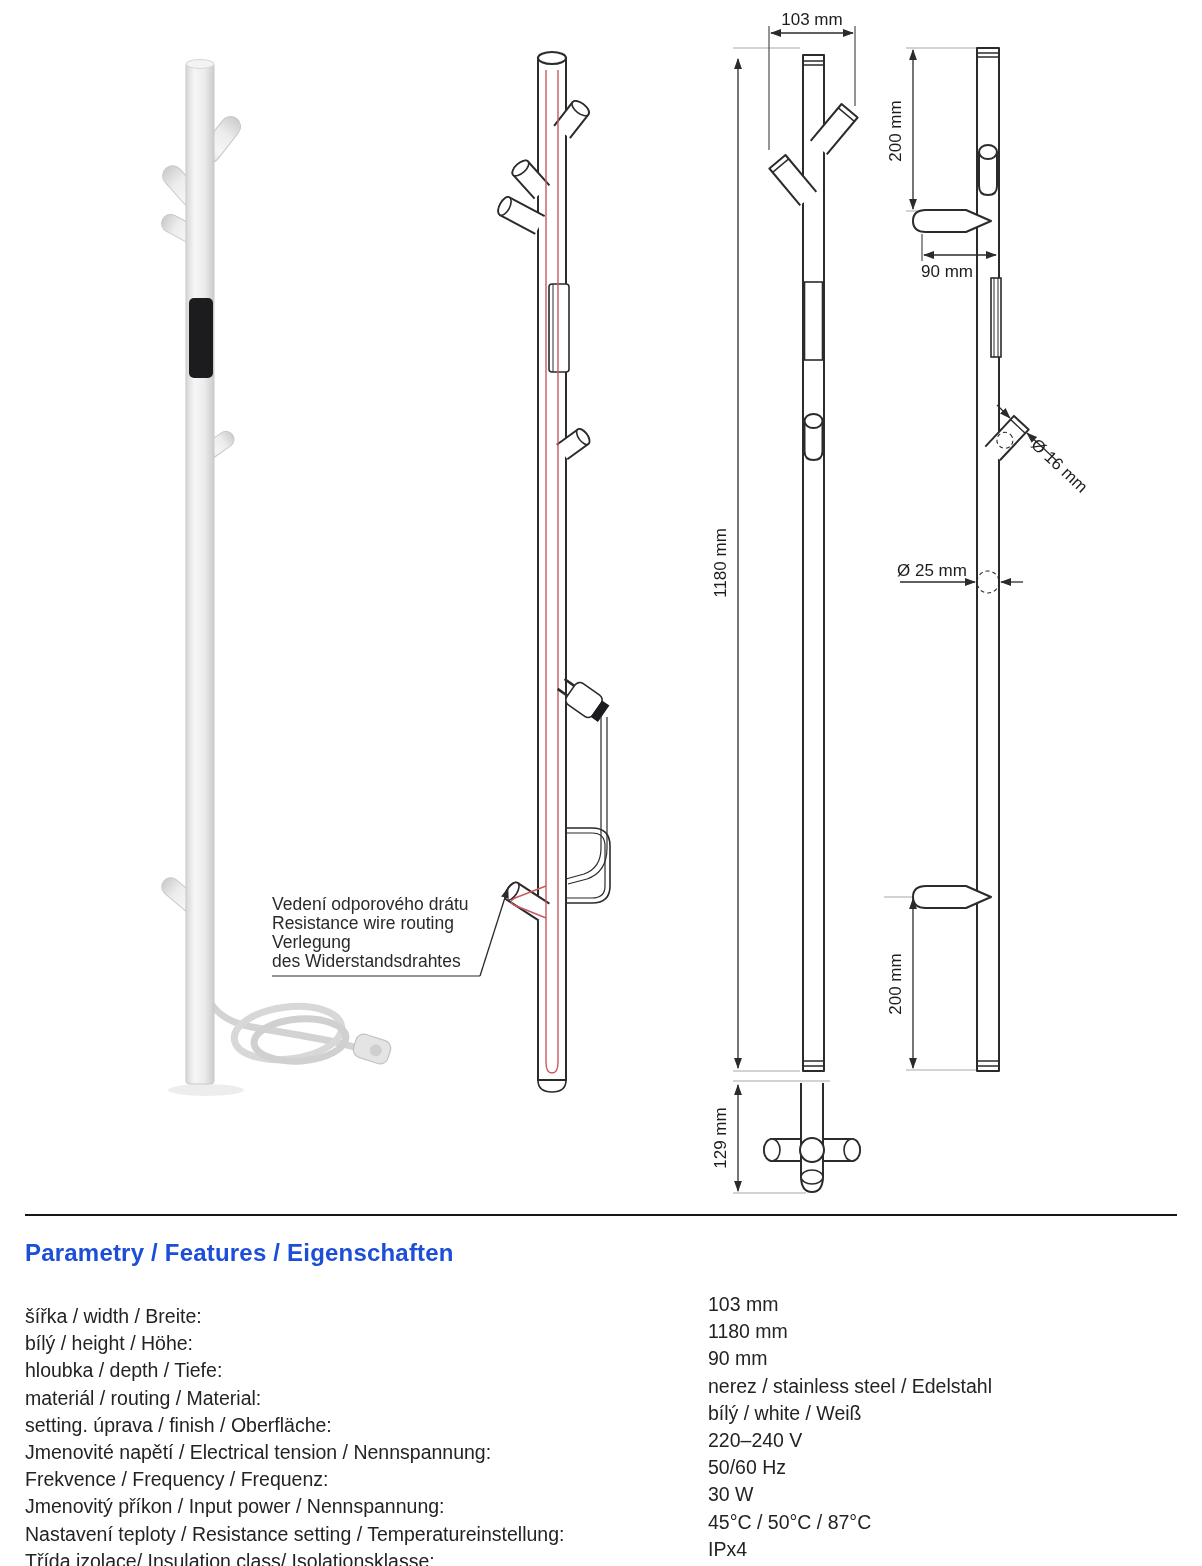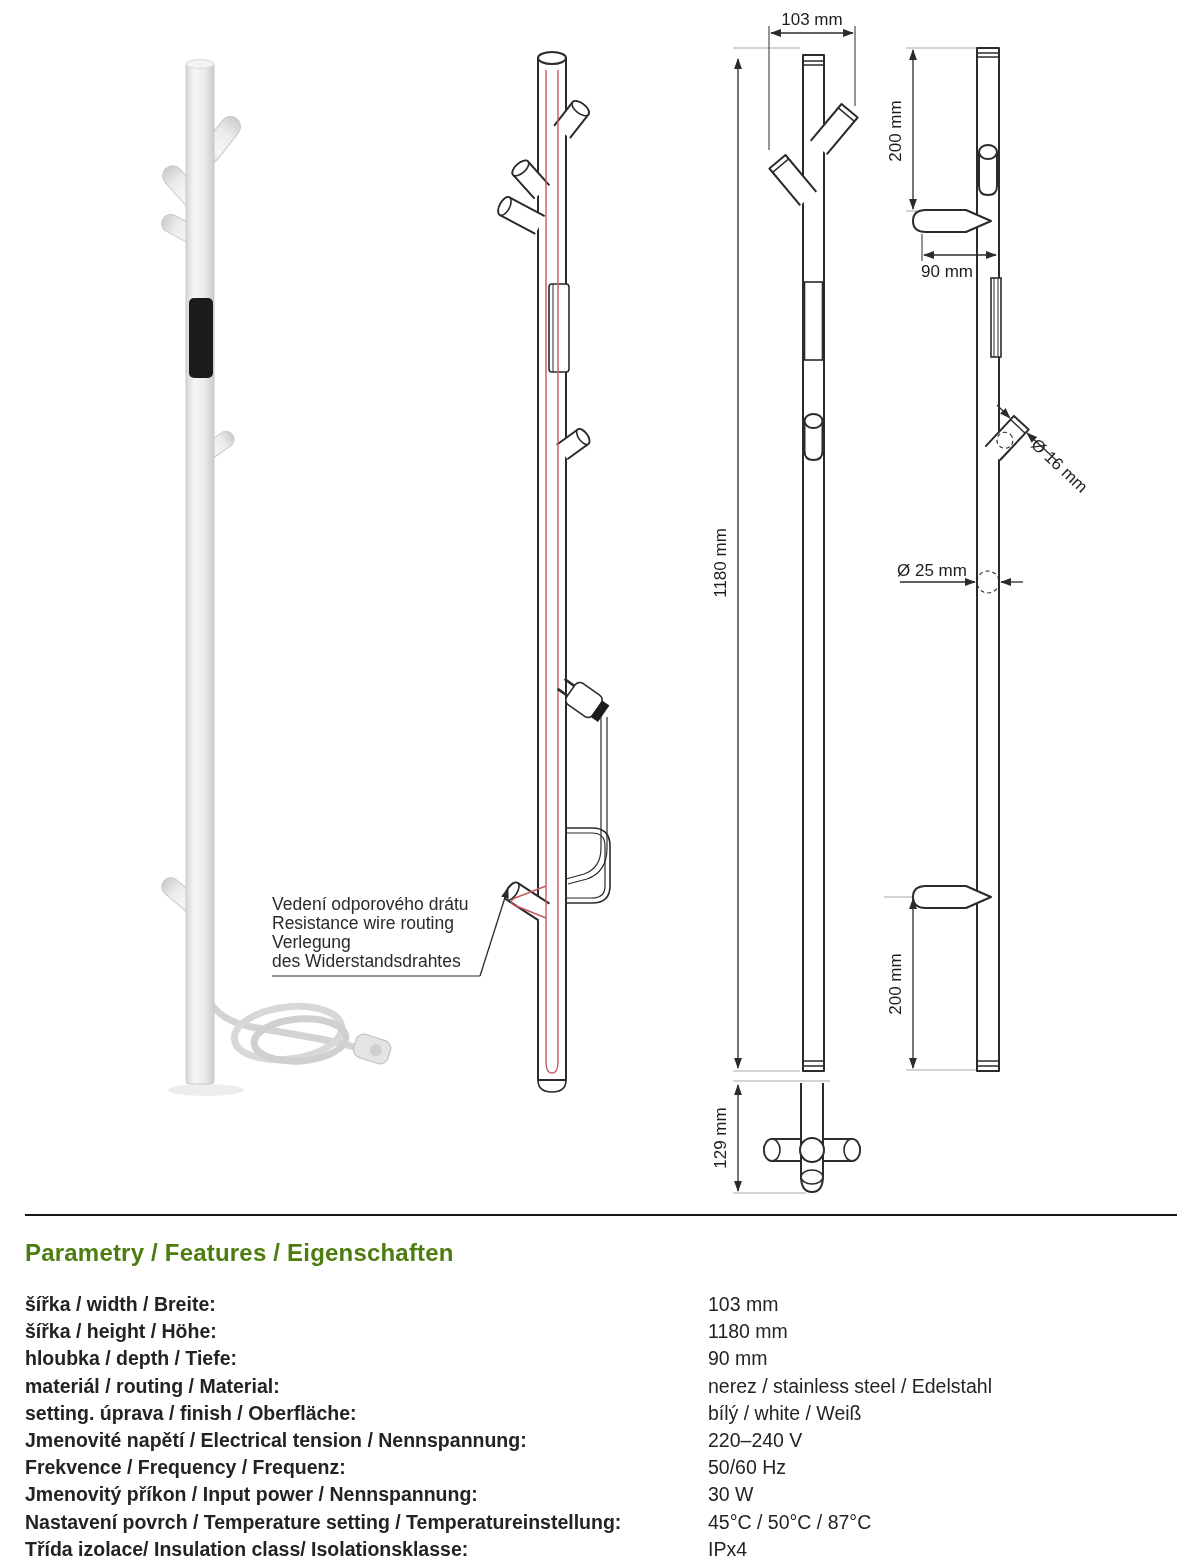--- a/index.html
+++ b/index.html
@@ -25,7 +25,7 @@
   
   .params{position:absolute;left:25px;top:1214px;width:1152px;
           border-top:2px solid #161616;padding-top:23px;}
-  .params-heading{margin:0;font-size:24px;font-weight:bold;color:#4d7c0f;letter-spacing:.2px;}
+  .params-heading{margin:0;font-size:24px;font-weight:bold;color:#1d4ed8;letter-spacing:.2px;}
   .rows{margin-top:26px;}
   .row{position:relative;height:27.2px;font-size:19.5px;color:#232323;white-space:nowrap;}
   .lbl{position:absolute;left:0;top:0;font-weight:bold;}

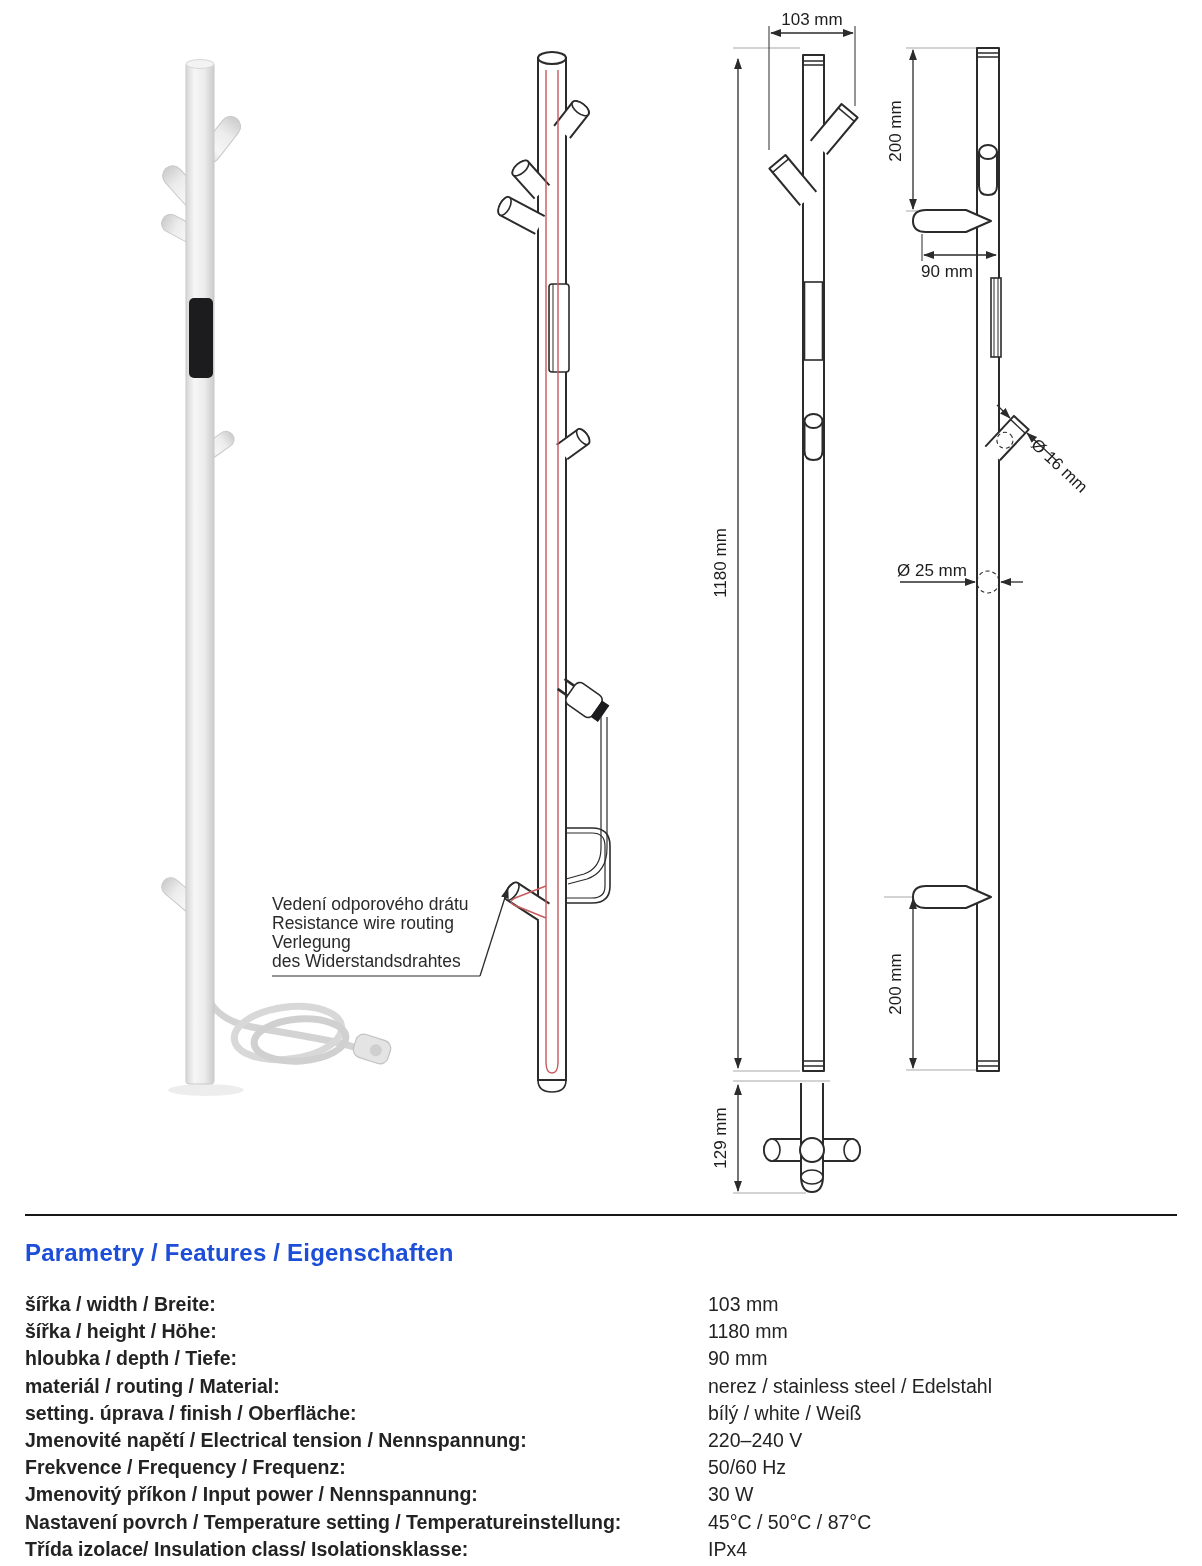--- a/index.html
+++ b/index.html
@@ -28,7 +28,7 @@
   .params-heading{margin:0;font-size:24px;font-weight:bold;color:#1d4ed8;letter-spacing:.2px;}
   .rows{margin-top:26px;}
   .row{position:relative;height:27.2px;font-size:19.5px;color:#232323;white-space:nowrap;}
-  .lbl{position:absolute;left:0;top:0;font-weight:bold;}
+  .lbl{position:absolute;left:0;top:12px;}
   .val{position:absolute;left:683px;top:0;}
 </style>
 </head>

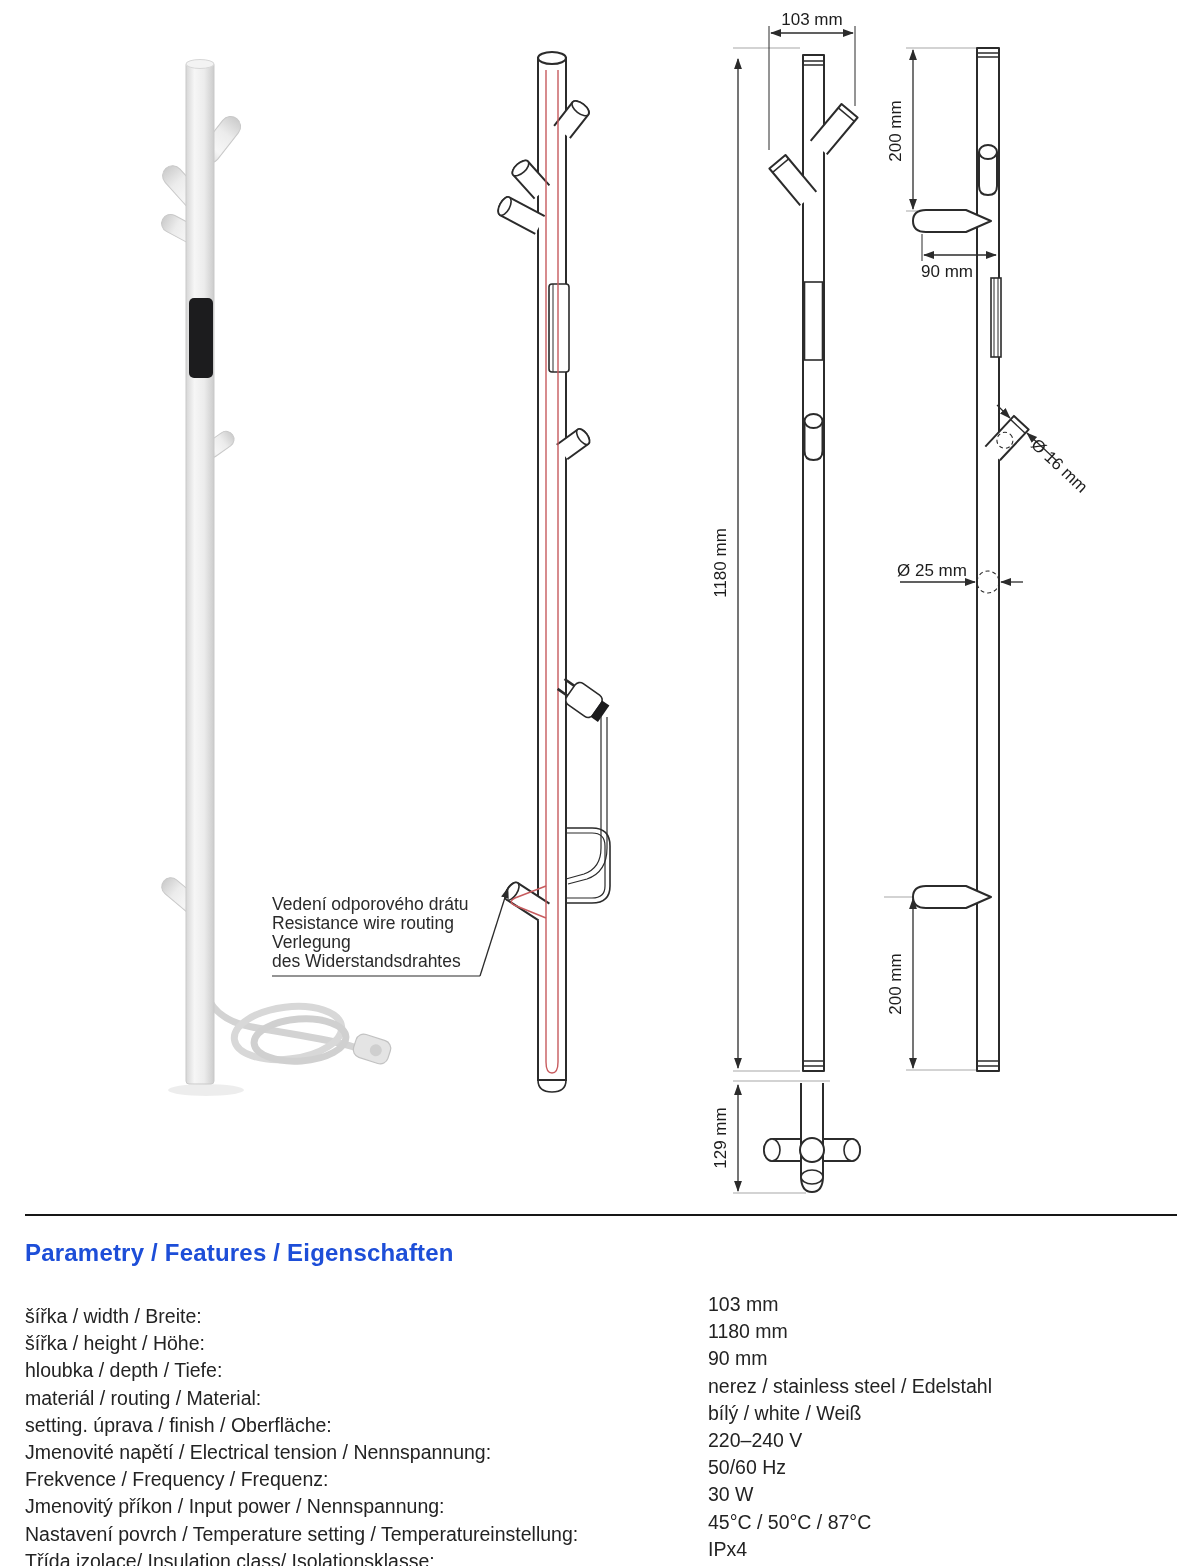--- a/index.html
+++ b/index.html
@@ -242,7 +242,7 @@
       <span class="val">103 mm</span>
     </div>
     <div class="row">
-      <span class="lbl">šířka / height / Höhe:</span>
+      <span class="lbl">bílý / height / Höhe:</span>
       <span class="val">1180 mm</span>
     </div>
     <div class="row">

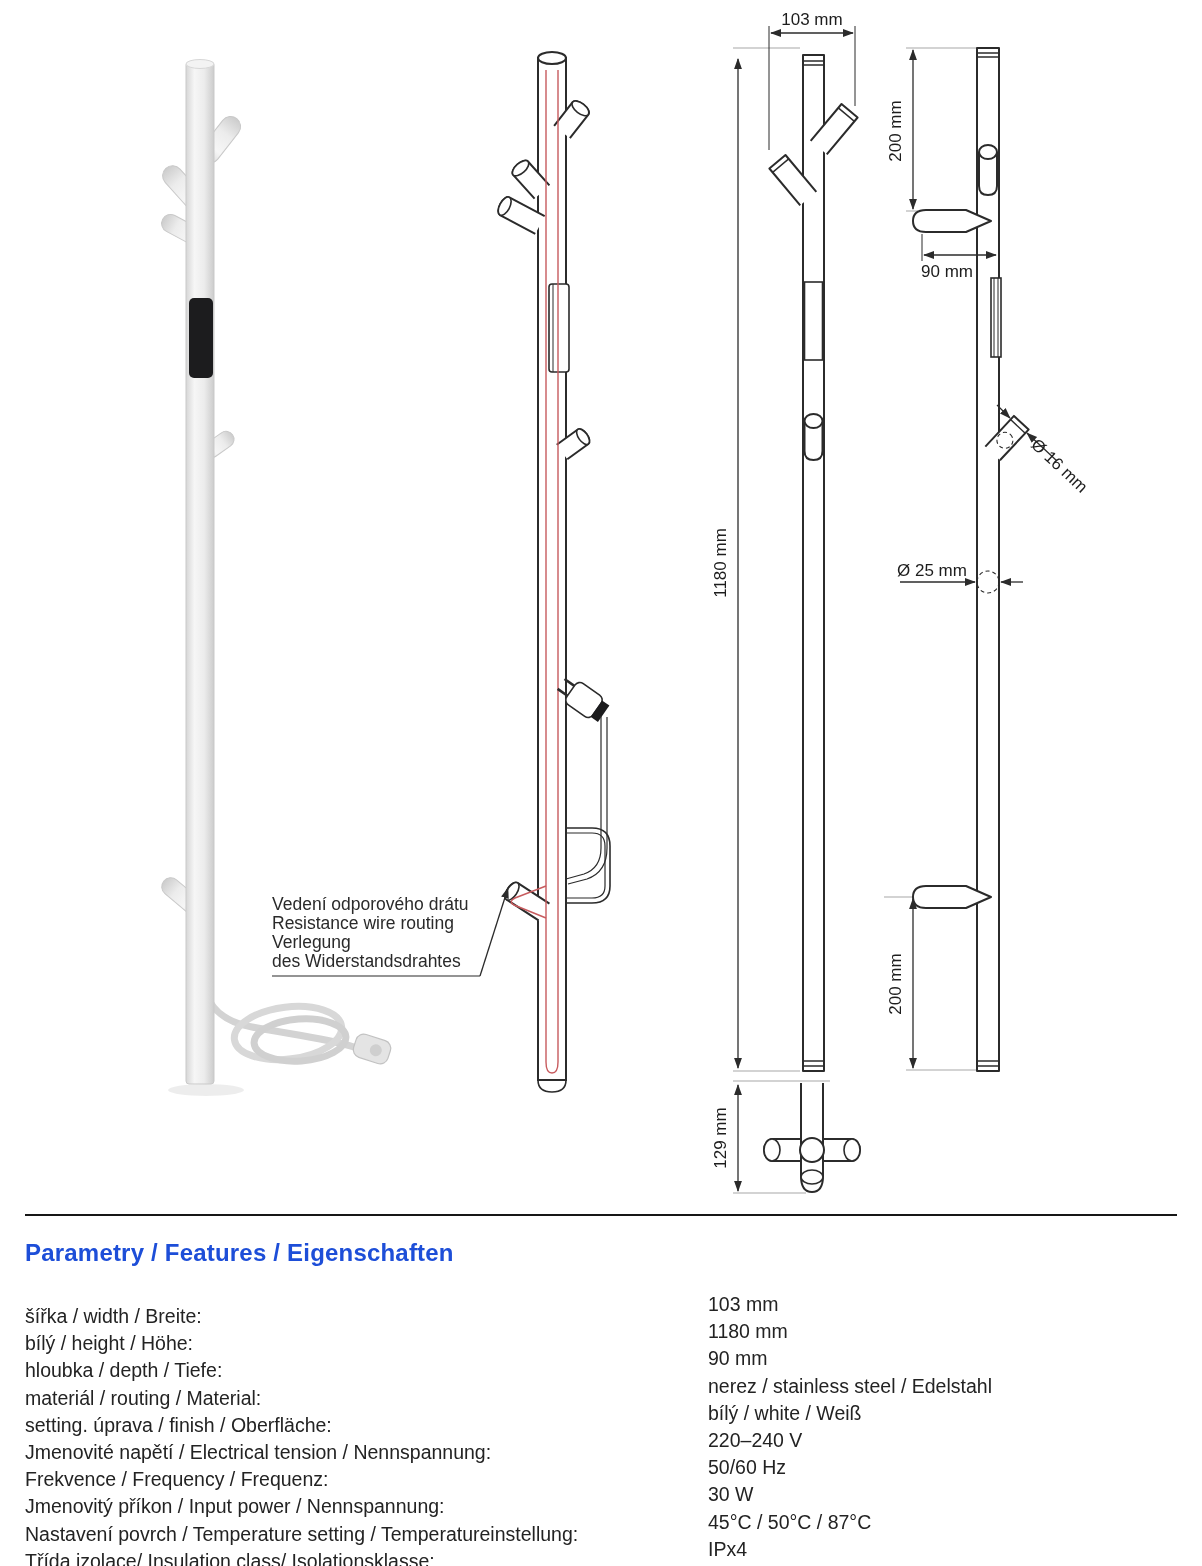--- a/index.html
+++ b/index.html
@@ -270,7 +270,7 @@
       <span class="val">30 W</span>
     </div>
     <div class="row">
-      <span class="lbl">Nastavení povrch / Temperature setting / Temperatureinstellung:</span>
+      <span class="lbl">Nastavení teploty / Resistance setting / Temperatureinstellung:</span>
       <span class="val">45°C / 50°C / 87°C</span>
     </div>
     <div class="row">

